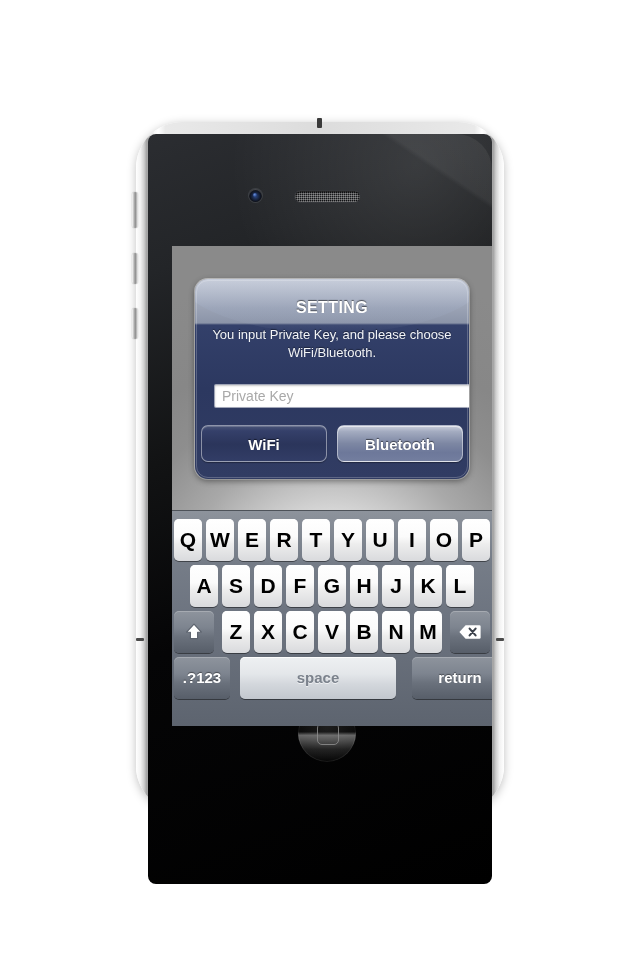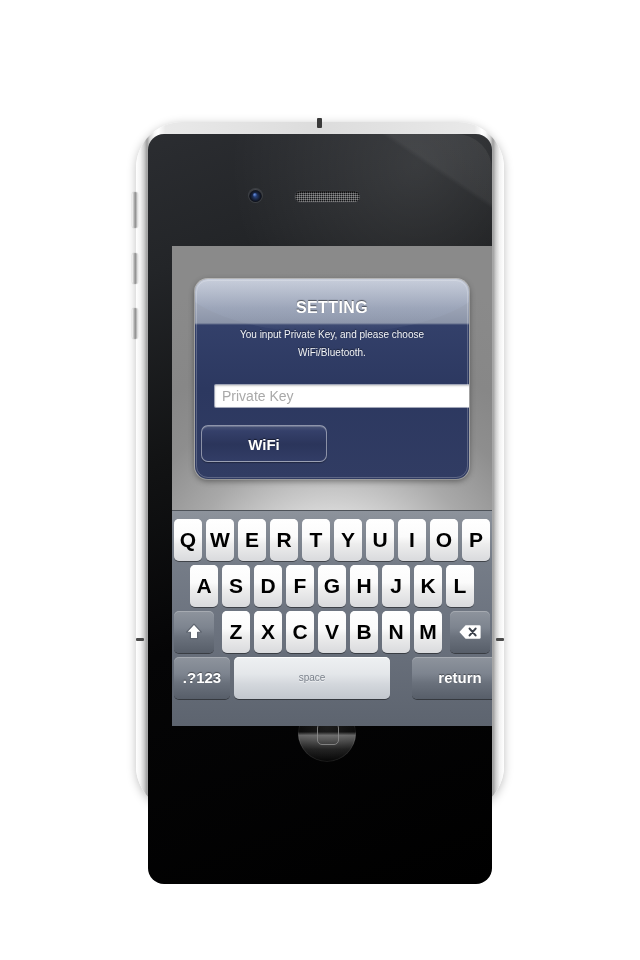--- a/index.html
+++ b/index.html
@@ -43,7 +43,7 @@
     top: 12px;
     width: 344px;
     height: 750px;
-    border-radius: 16px;
+    border-radius: 8px;
     background:
       radial-gradient(120% 60% at 78% 4%, rgba(255,255,255,0.10) 0%, rgba(255,255,255,0.0) 45%),
       linear-gradient(160deg, #2b2d31 0%, #232528 16%, #121314 38%, #050506 60%, #000000 100%);

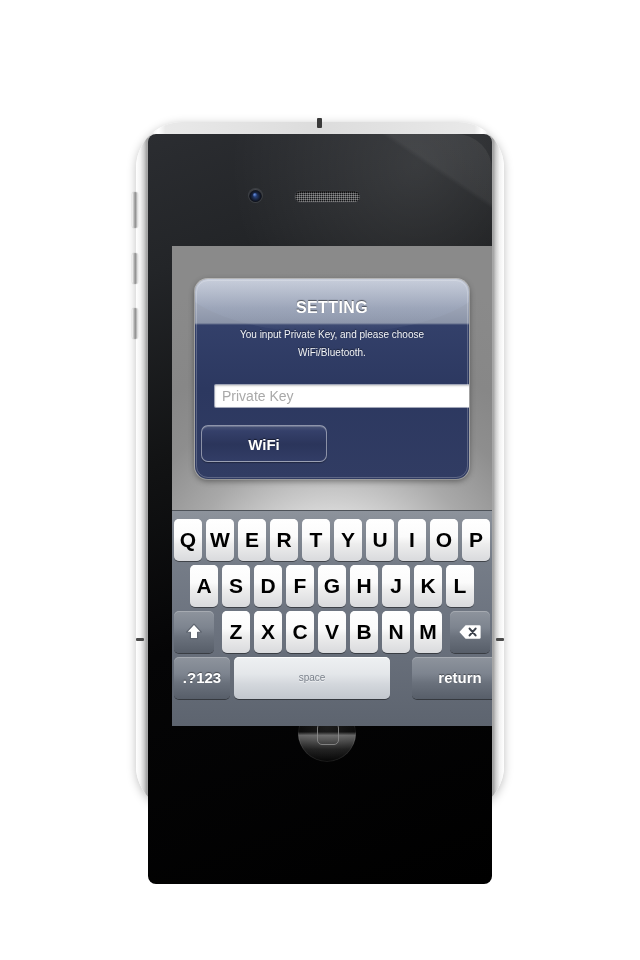--- a/index.html
+++ b/index.html
@@ -233,7 +233,7 @@
     width: 250px;
     text-align: center;
     color: #f2f4f8;
-    font-size: 10px;
+    font-size: 13px;
     line-height: 18px;
     text-shadow: 0 -1px 1px rgba(0,0,0,0.45);
   }

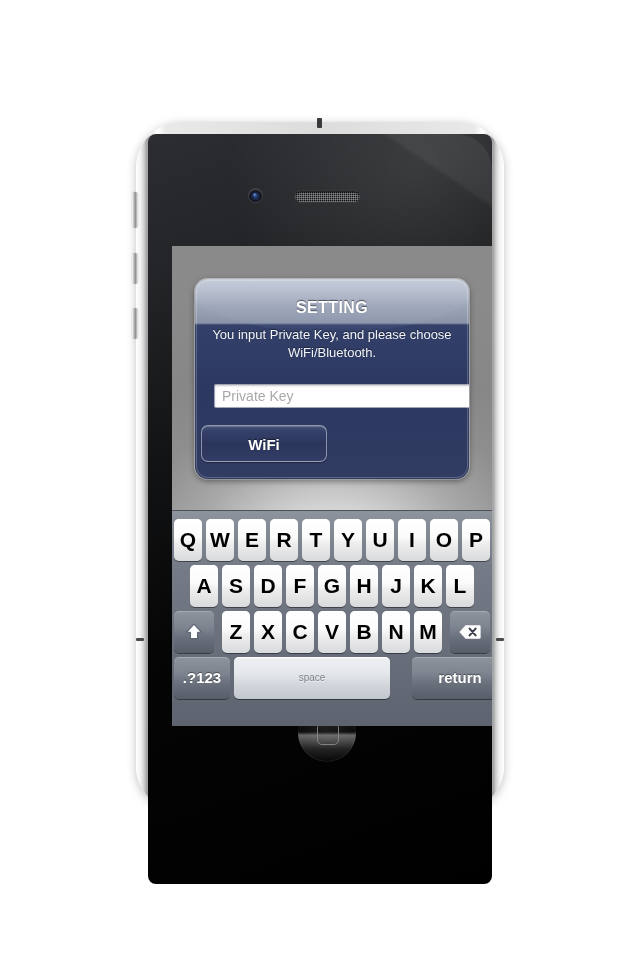--- a/index.html
+++ b/index.html
@@ -389,6 +389,7 @@
 
           <div class="dlg-btn" id="btn-wifi">WiFi</div>
 
+          <div class="dlg-btn" id="btn-bluetooth">Bluetooth</div>
         </div>
 
         <div id="keyboard">

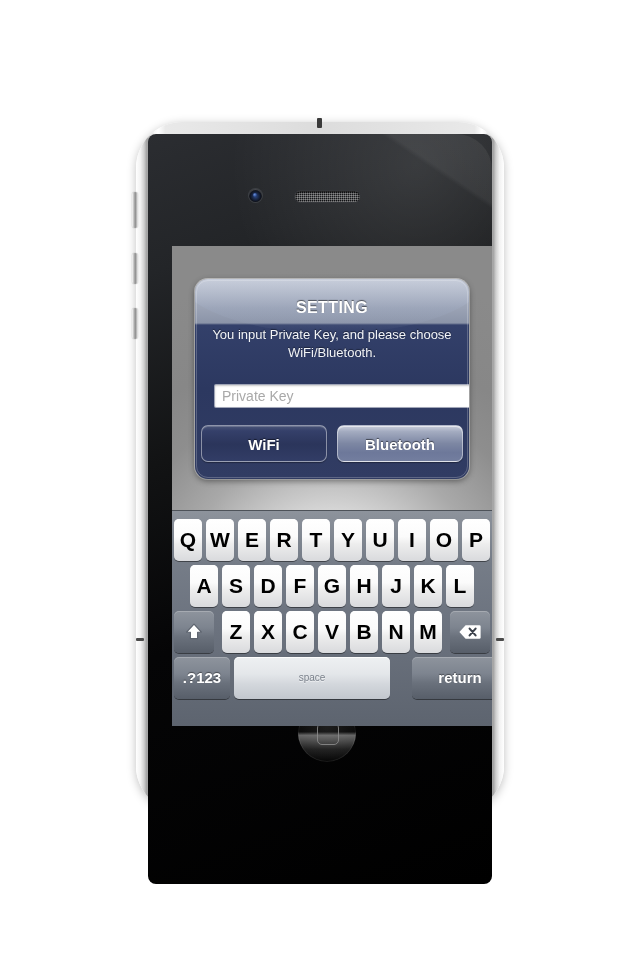--- a/index.html
+++ b/index.html
@@ -334,10 +334,11 @@
   .key-space {
     background: linear-gradient(180deg, #eef0f2 0%, #e4e7ea 40%, #d3d7dc 65%, #c2c7ce 100%);
     color: #7b828c;
-    font-size: 10px;
-    font-weight: normal;
+    font-size: 15px;
+    font-weight: bold;
     text-shadow: 0 1px 0 rgba(255,255,255,0.6);
     box-shadow: 0 1px 0 rgba(0,0,0,0.45), inset 0 1px 0 rgba(255,255,255,0.9);
+    margin-left: 6px;
   }
 
   .key-icon-wrap {

